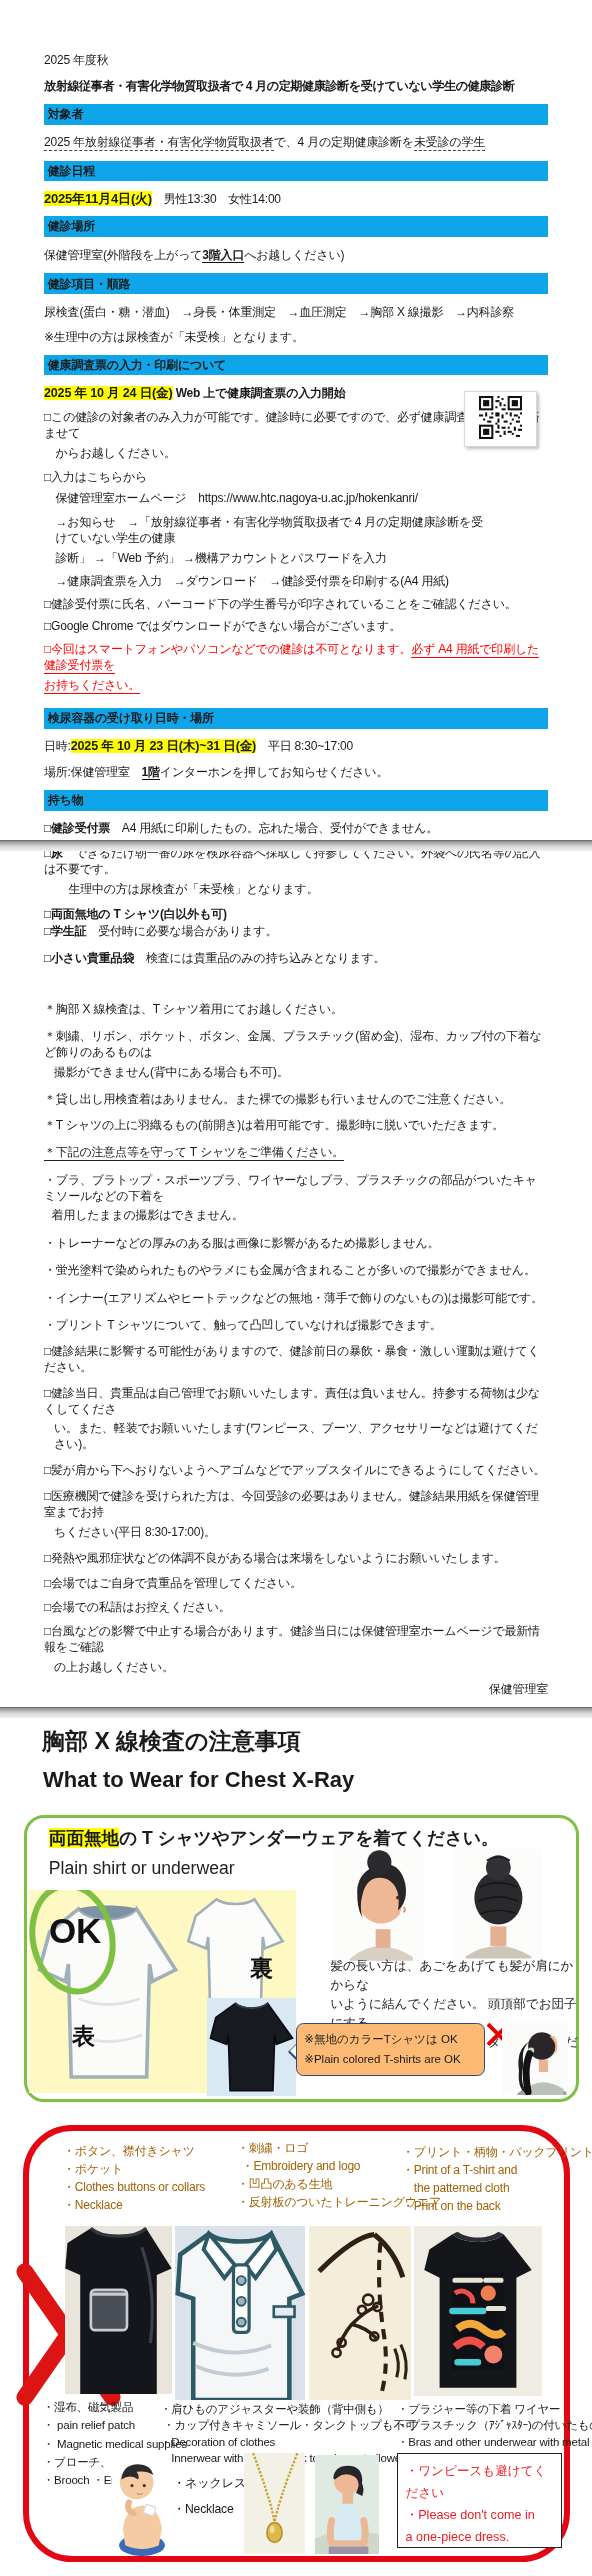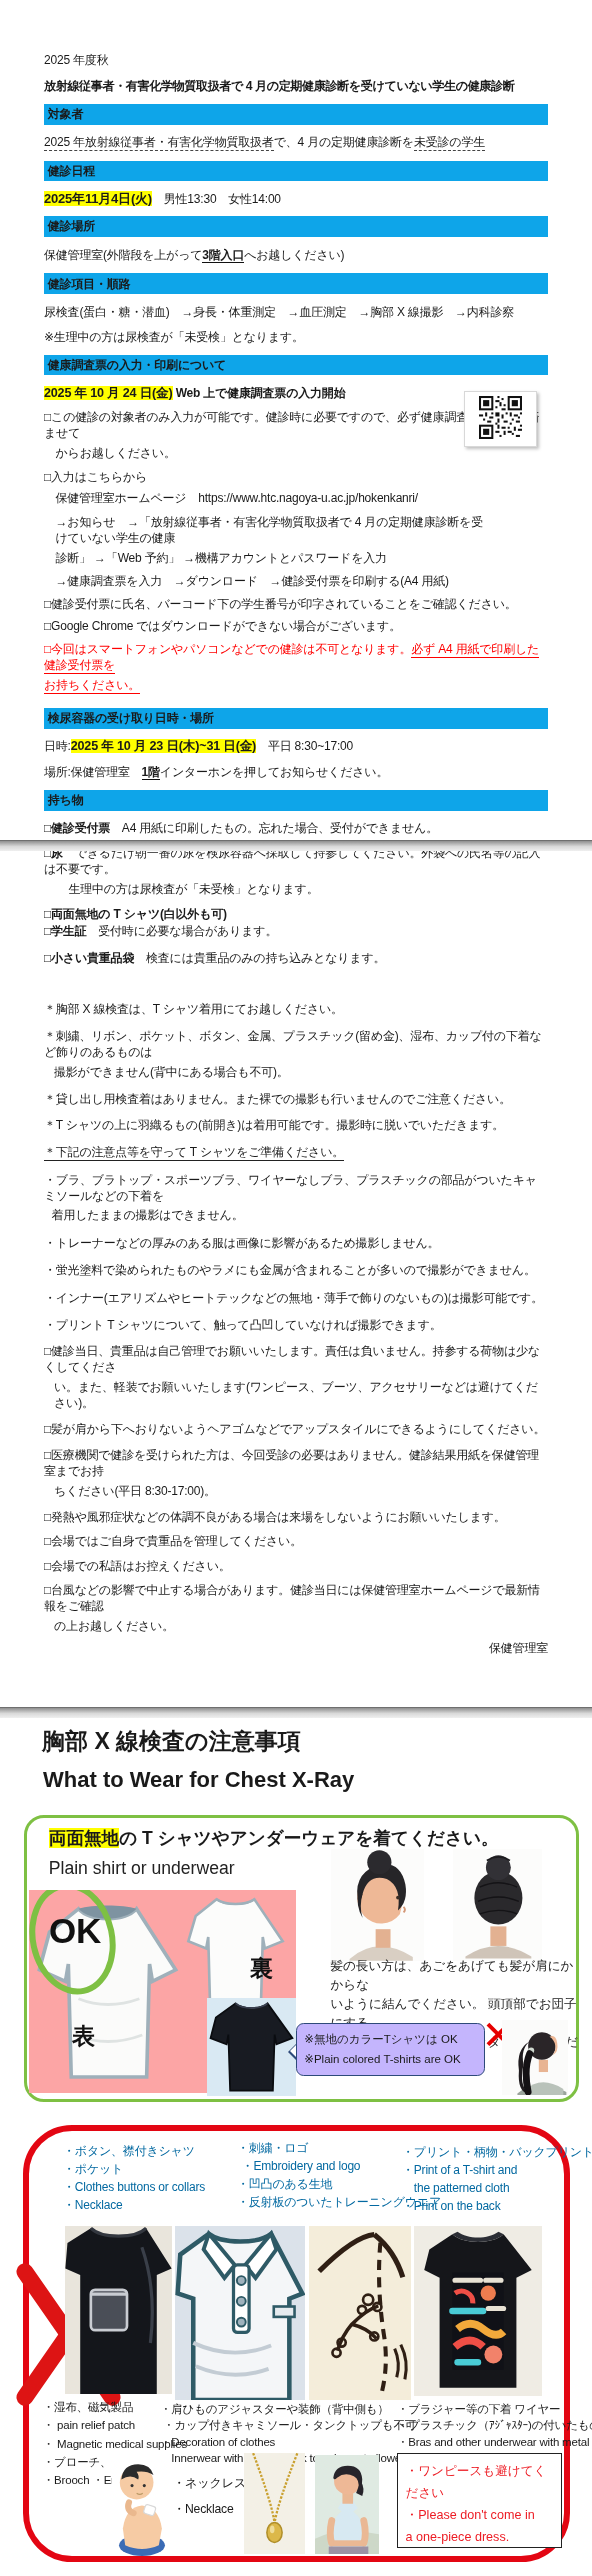--- a/index.html
+++ b/index.html
@@ -164,6 +164,7 @@
       <div class="t" style="margin-top:11.5px;">・インナー(エアリズムやヒートテックなどの無地・薄手で飾りのないもの)は撮影可能です。</div>
       <div class="t" style="margin-top:11.5px;">・プリント T シャツについて、触って凸凹していなければ撮影できます。</div>
 
+      <div class="t" style="margin-top:9.2px;">□健診結果に影響する可能性がありますので、健診前日の暴飲・暴食・激しい運動は避けてください。</div>
       <div class="t" style="margin-top:10px;">□健診当日、貴重品は自己管理でお願いいたします。責任は負いません。持参する荷物は少なくしてくださ</div>
       <div class="t" style="margin-top:3.8px;padding-left:10px;">い。また、軽装でお願いいたします(ワンピース、ブーツ、アクセサリーなどは避けてください)。</div>
       <div class="t" style="margin-top:10px;">□髪が肩から下へおりないようヘアゴムなどでアップスタイルにできるようにしてください。</div>

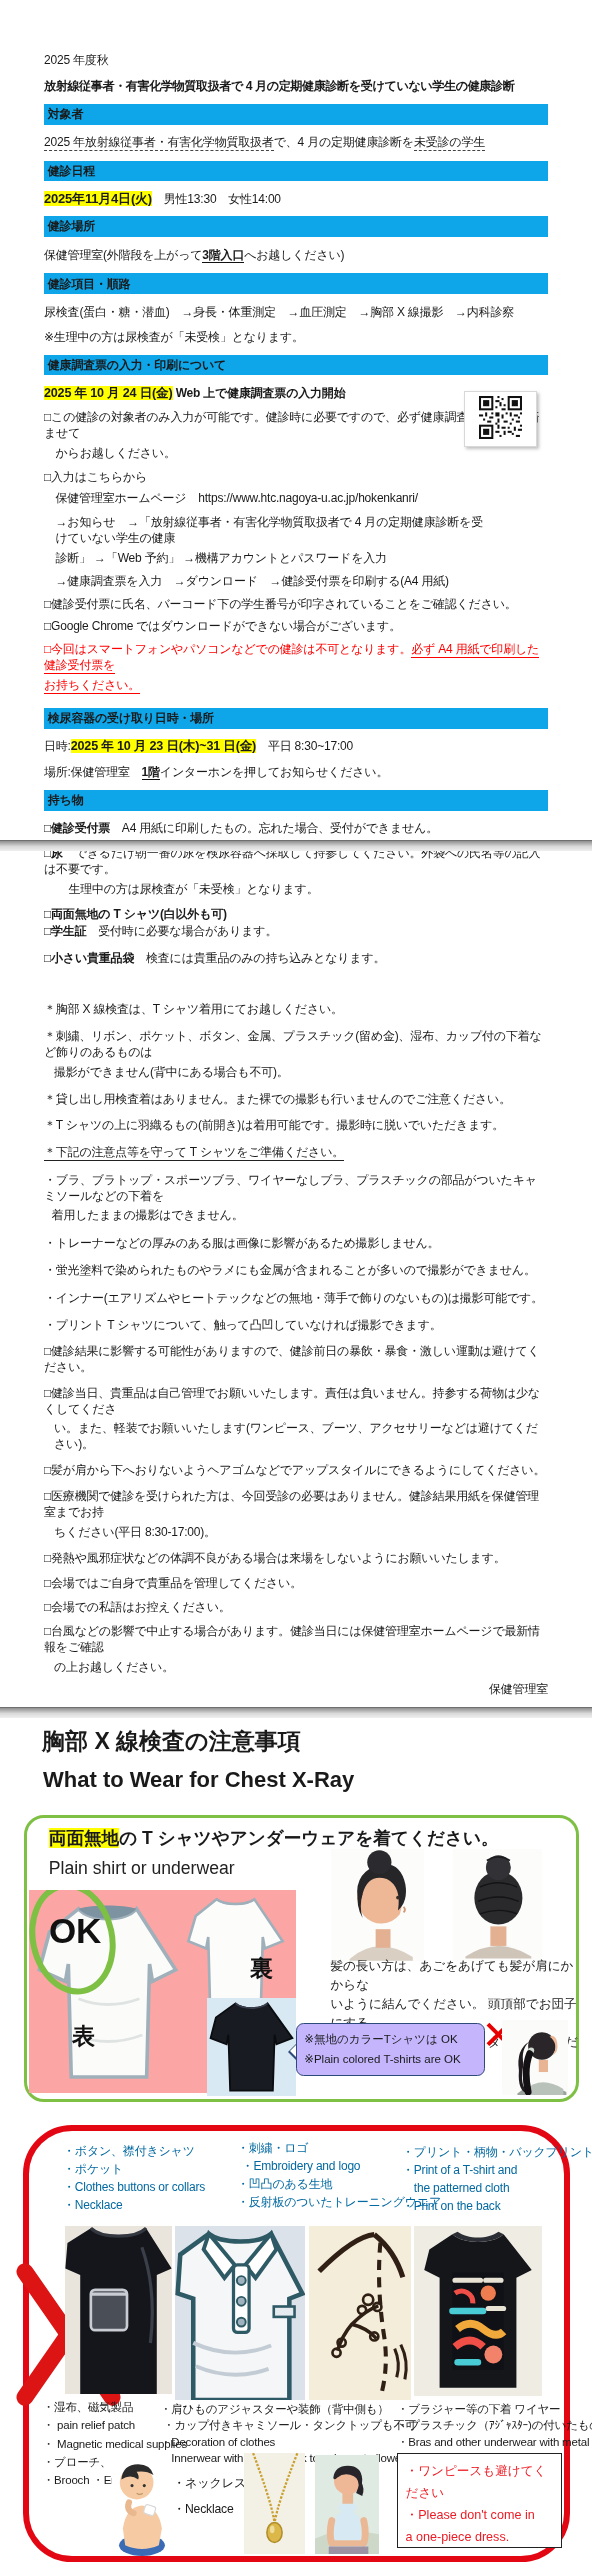--- a/index.html
+++ b/index.html
@@ -190,7 +190,7 @@
       <div class="abs lead23" style="left:21.4px;top:7.6px;"><span class="hl">両面無地</span><span>の T シャツやアンダーウェアを着てください。</span></div>
       <div class="abs" style="left:21.4px;top:40px;font-size:17.6px;font-weight:500;color:#222;">Plain shirt  or underwear</div>
 
-      <div class="photo" style="left:1.5px;top:72px;width:267px;height:203px;background:#fca5a5;">
+      <div class="photo" style="left:1.5px;top:72px;width:267px;height:203px;background:#fef9c3;">
         <svg width="145" height="193" viewBox="0 0 100 130" style="position:absolute;left:6.1px;top:4.6px;">
           <path d="M30 8 L10 24 L3 50 L21 58 L23 46 L25 124 L77 124 L79 46 L81 58 L97 50 L70 8 C62 17 38 17 30 8 Z" fill="#fbfbfa" stroke="#9fb0ba" stroke-width="2.5"></path>
           <path d="M30 8 C38 17 62 17 70 8 C60 5 40 5 30 8 Z" fill="#7e93a1"></path>

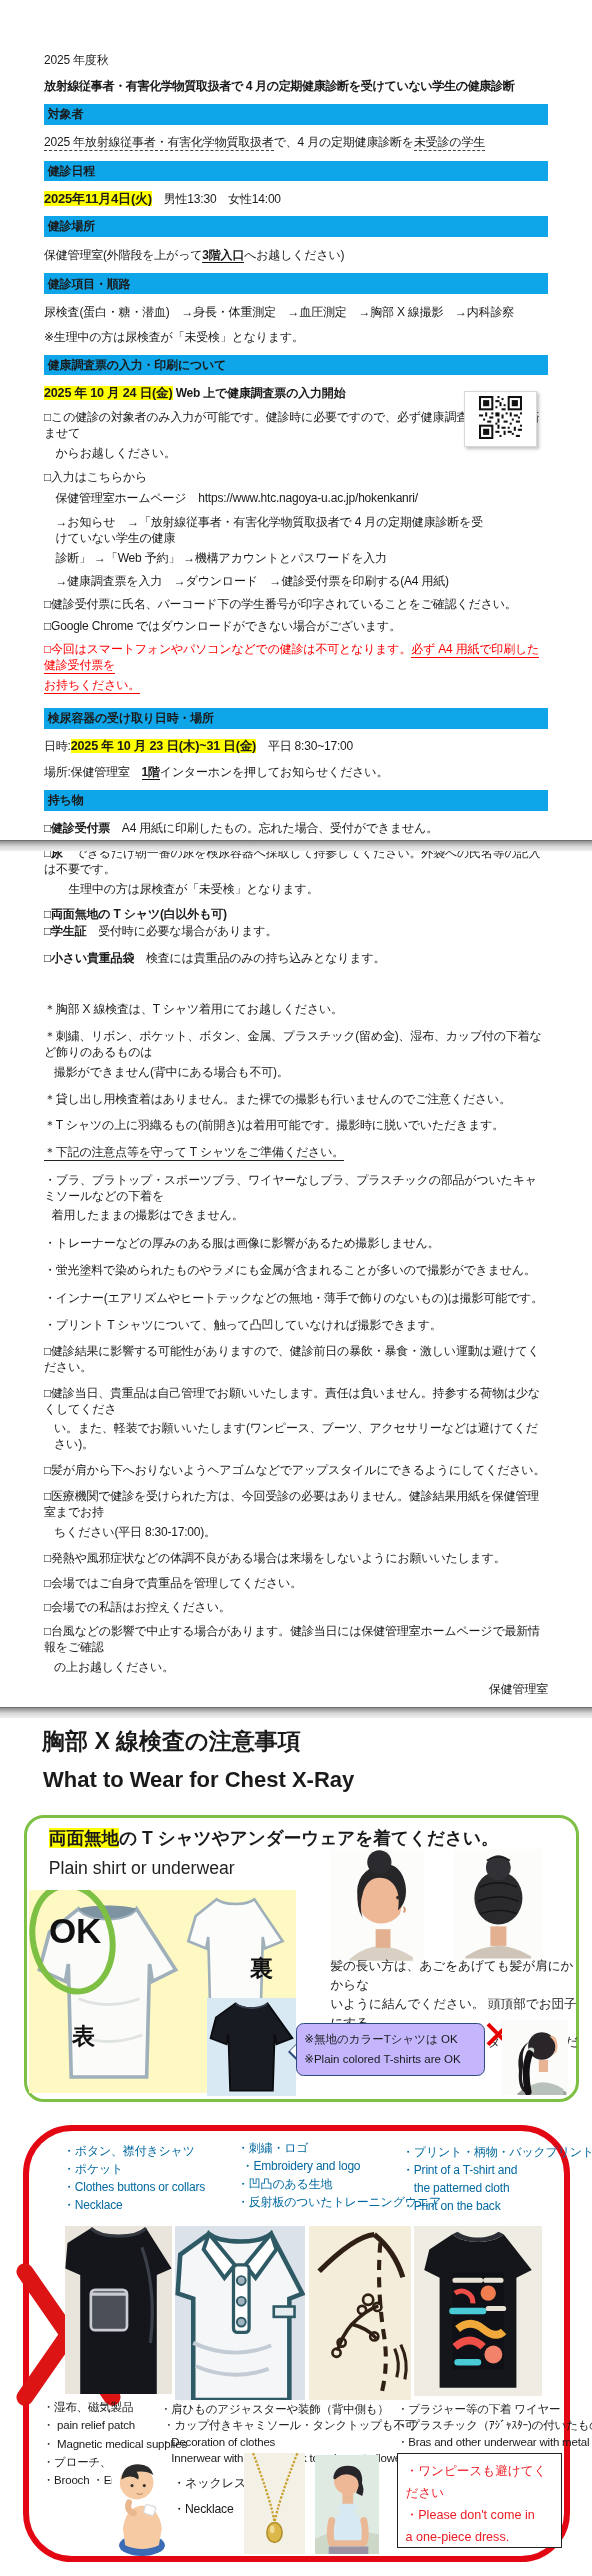--- a/index.html
+++ b/index.html
@@ -26,7 +26,7 @@
   .photo{position:absolute;overflow:hidden;}
   .photo svg{display:block;}
   .note16{font-size:12.6px;line-height:19px;color:#222;}
-  .bubble{position:absolute;border:1.5px solid #2e4a7a;border-radius:7.6px;background:#c4b5fd;font-size:11.5px;line-height:20px;padding:5.3px 6.9px;}
+  .bubble{position:absolute;border:1.5px solid #2e4a7a;border-radius:7.6px;background:#fdba74;font-size:11.5px;line-height:20px;padding:5.3px 6.9px;}
   .bubble:before{content:"";position:absolute;left:-17px;top:20px;border:8.4px solid transparent;border-right-color:#2e4a7a;}
   .bubble:after{content:"";position:absolute;left:-13px;top:21.4px;border:6.9px solid transparent;border-right-color:#ffffff;}
   .xmark-small{font-size:40px;color:#e60000;font-weight:bold;line-height:1;}

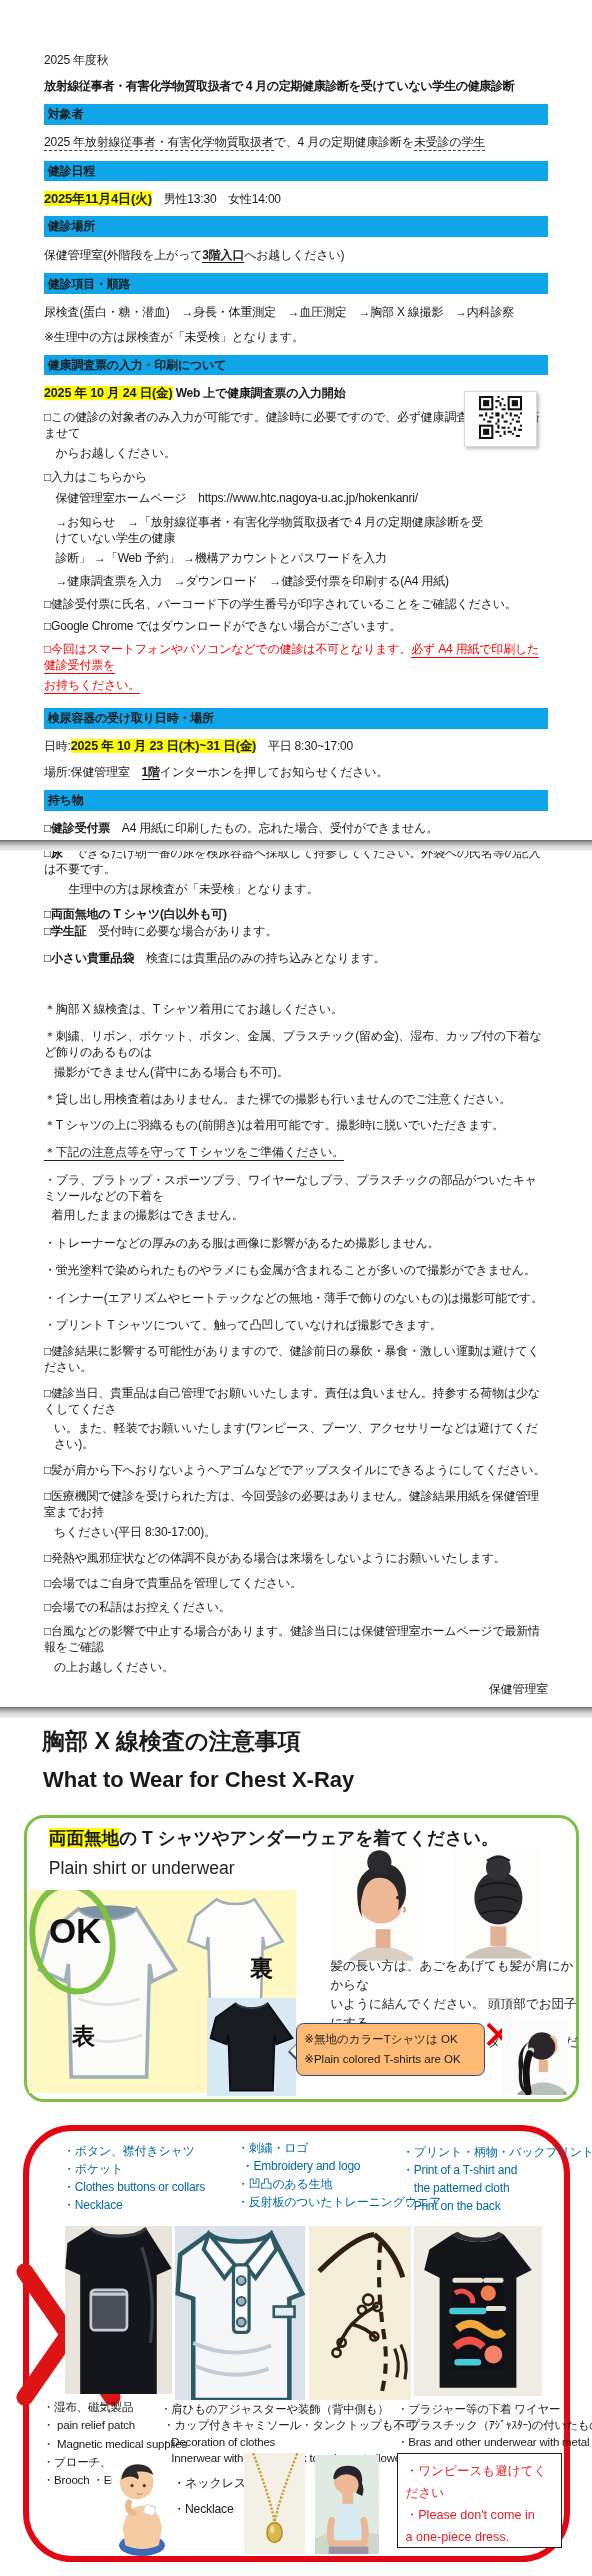--- a/index.html
+++ b/index.html
@@ -30,7 +30,7 @@
   .bubble:before{content:"";position:absolute;left:-17px;top:20px;border:8.4px solid transparent;border-right-color:#2e4a7a;}
   .bubble:after{content:"";position:absolute;left:-13px;top:21.4px;border:6.9px solid transparent;border-right-color:#ffffff;}
   .xmark-small{font-size:40px;color:#e60000;font-weight:bold;line-height:1;}
-  .redcol{font-size:12px;line-height:18px;color:#0369a1;white-space:nowrap;letter-spacing:-0.2px;}
+  .redcol{font-size:12px;line-height:18px;color:#a16207;white-space:nowrap;letter-spacing:-0.2px;}
   .blackcol{font-size:11.5px;color:#1a1a1a;white-space:nowrap;letter-spacing:-0.2px;}
   .lh24{line-height:18.3px;} .lh215{line-height:16.4px;}
   .onepiece{position:absolute;border:1.5px solid #222;background:#fff;font-size:12.6px;line-height:22px;color:#ed1c24;padding:6.1px 7.6px;}

